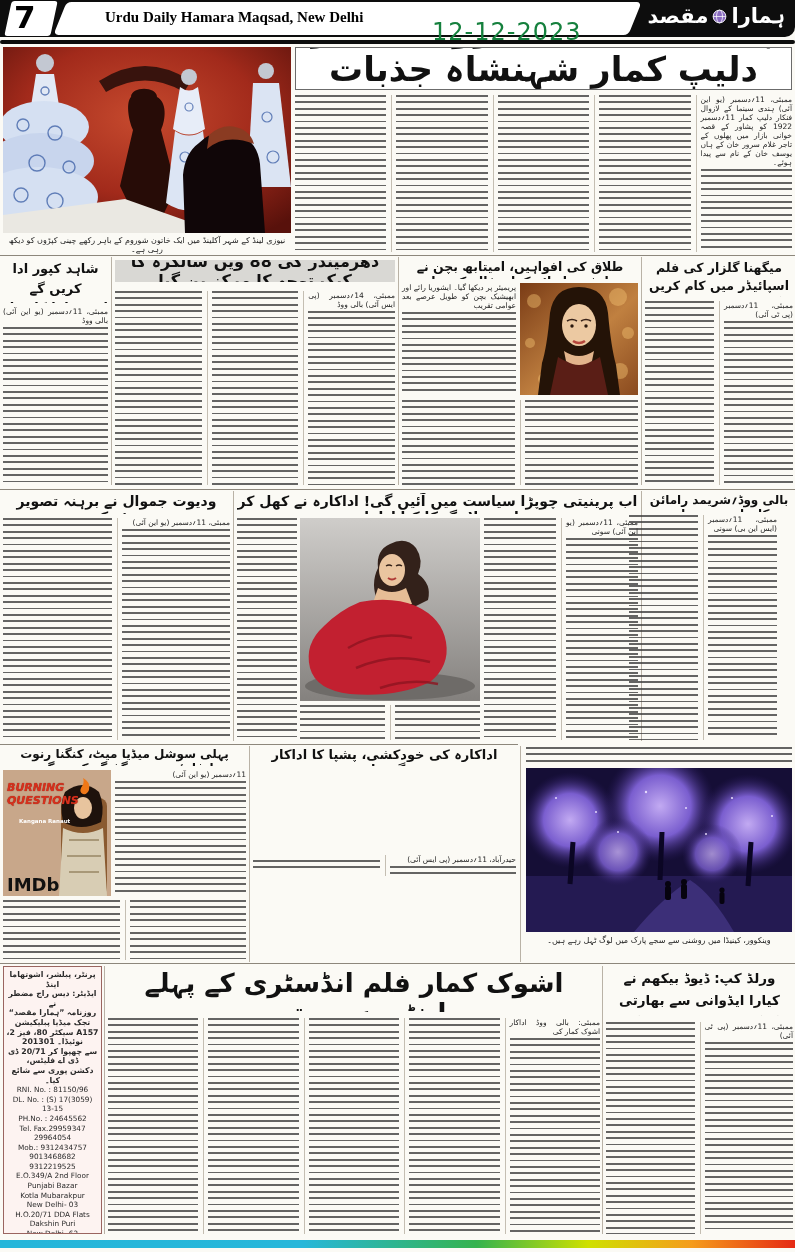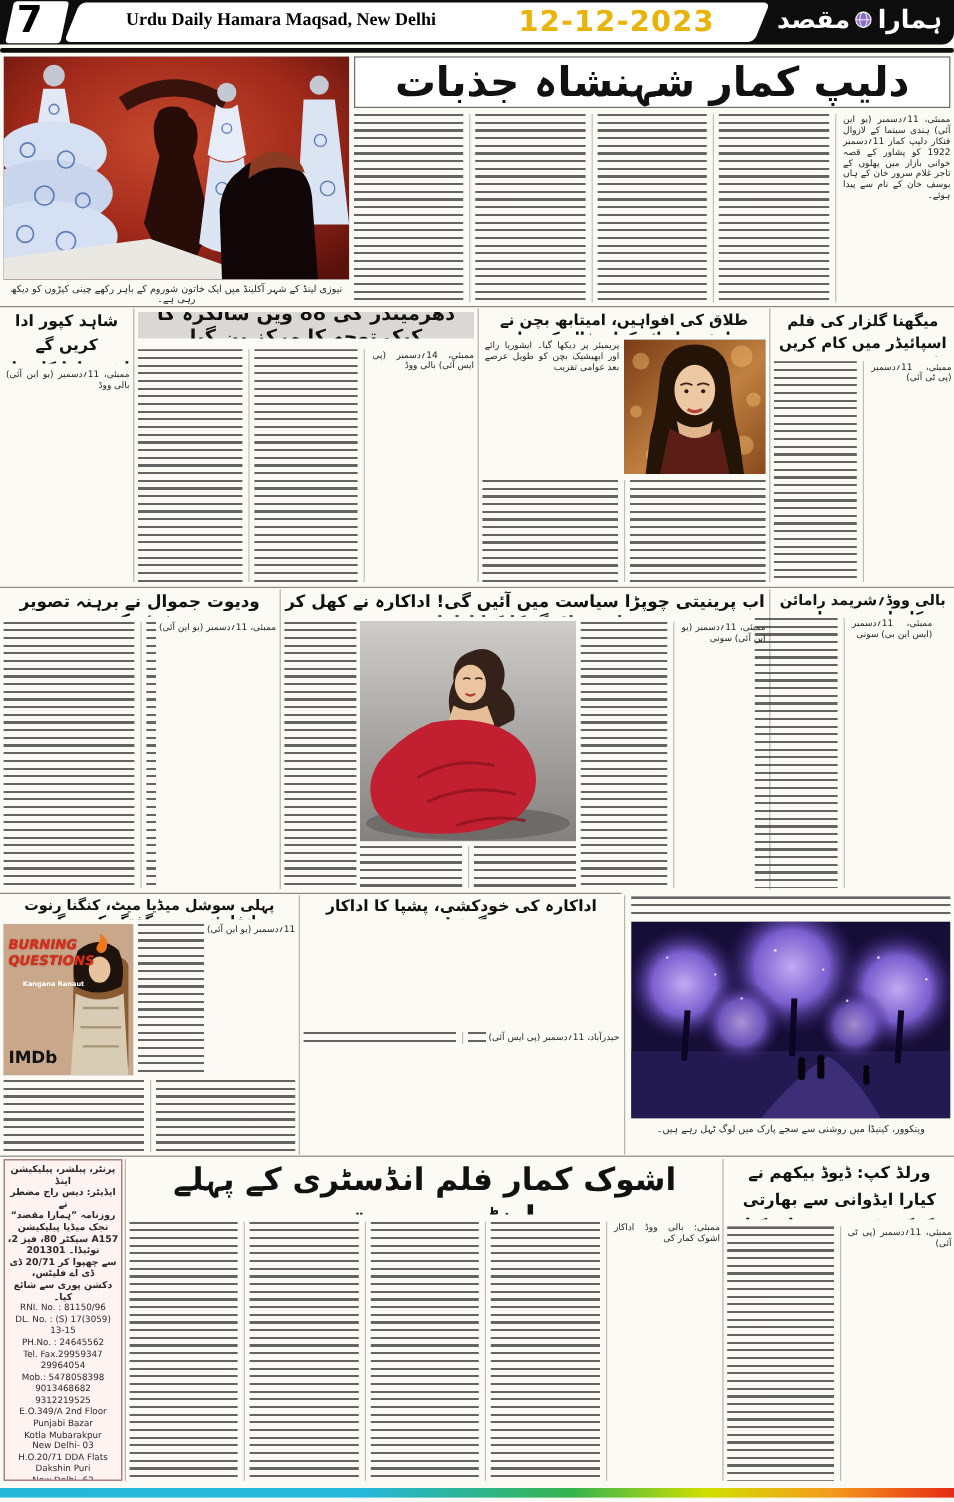--- a/index.html
+++ b/index.html
@@ -16,7 +16,7 @@
   #mh-page{position:absolute;left:14px;top:-1px;font-size:31px;font-weight:bold;color:#000;}
   #mh-title{position:absolute;left:105px;top:9px;font-size:15px;font-weight:bold;color:#000;
             font-family:"Liberation Serif","DejaVu Serif",serif;}
-  #mh-date{position:absolute;left:432px;top:4px;font-size:24px;font-weight:bold;color:#eab308;letter-spacing:1px;}
+  #mh-date{position:absolute;left:432px;top:18px;font-size:24px;font-weight:normal;color:#15803d;letter-spacing:1px;}
   #mh-logo{position:absolute;right:10px;top:4px;display:flex;align-items:center;gap:4px;
            color:#fff;font-size:21px;font-weight:bold;}
   #bar2{left:0;top:40px;width:795px;height:4px;background:#0d0d0d;border-radius:3px;}

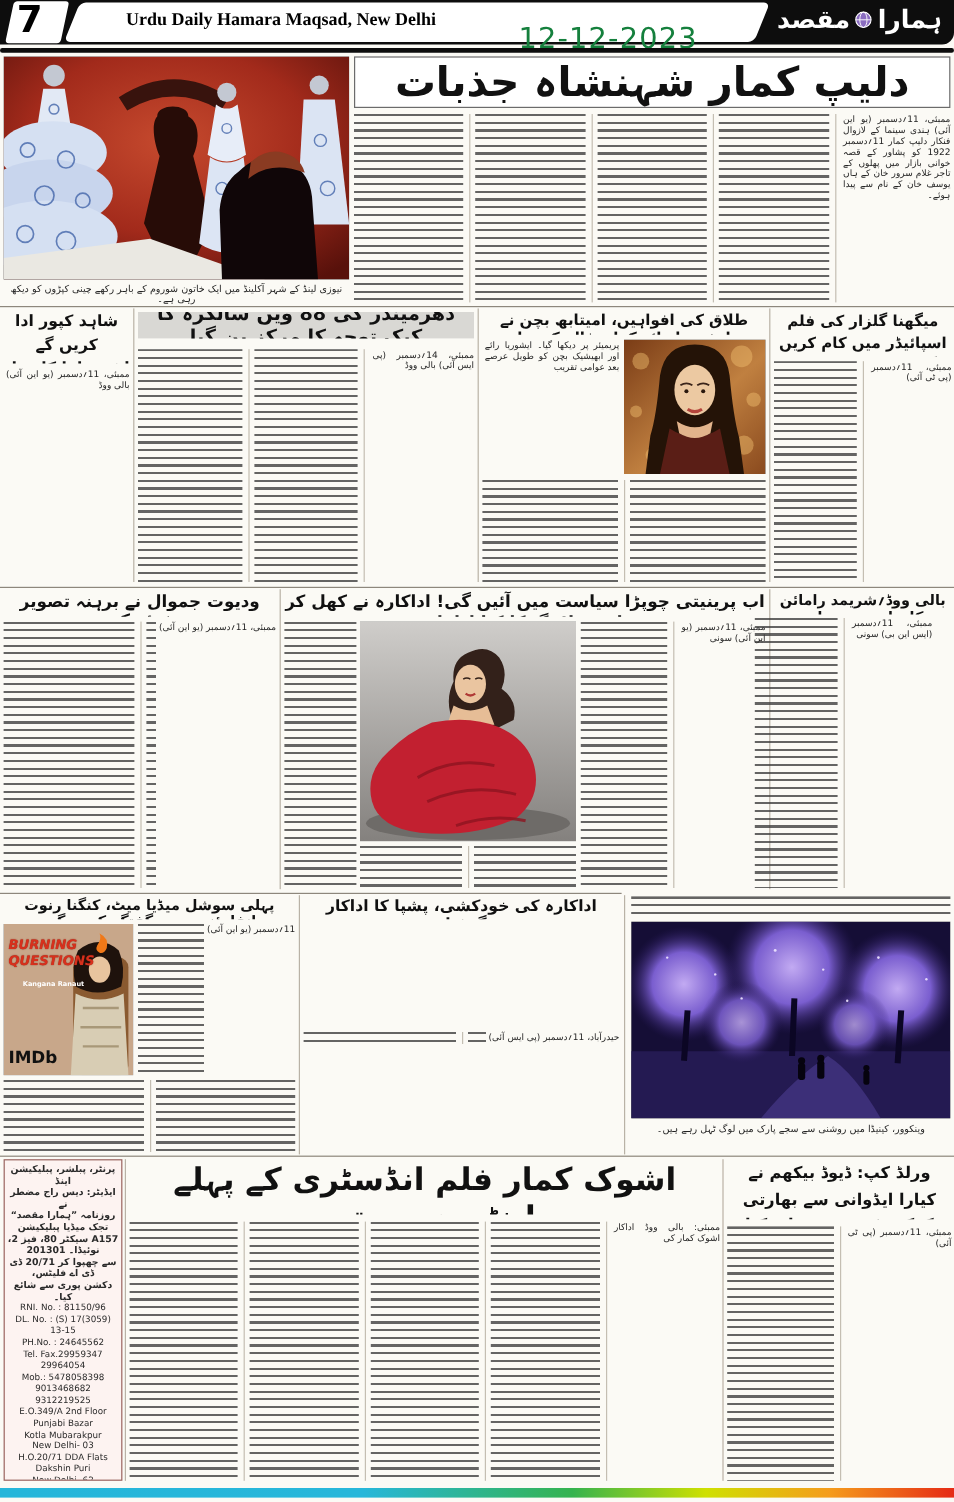--- a/index.html
+++ b/index.html
@@ -25,7 +25,7 @@
   .hl.boxed{border:1px solid #6b6b6b;background:#fff;display:flex;align-items:center;justify-content:center;}
   .hl.grayband{background:#d9d8d4;display:flex;align-items:center;justify-content:center;}
   .cols{display:flex;gap:5px;}
-  .col{flex:1;display:flex;gap:2px;min-width:0;}
+  .col{flex:1;display:flex;flex-direction:column;gap:2px;min-width:0;}
   .col:not(:last-child){border-left:1px solid #c4beb2;padding-left:4px;}
   .lede{margin:0;font-size:7.5px;line-height:1.2;text-align:justify;color:#242424;}
   .fill{flex:1;min-height:10px;opacity:.78;

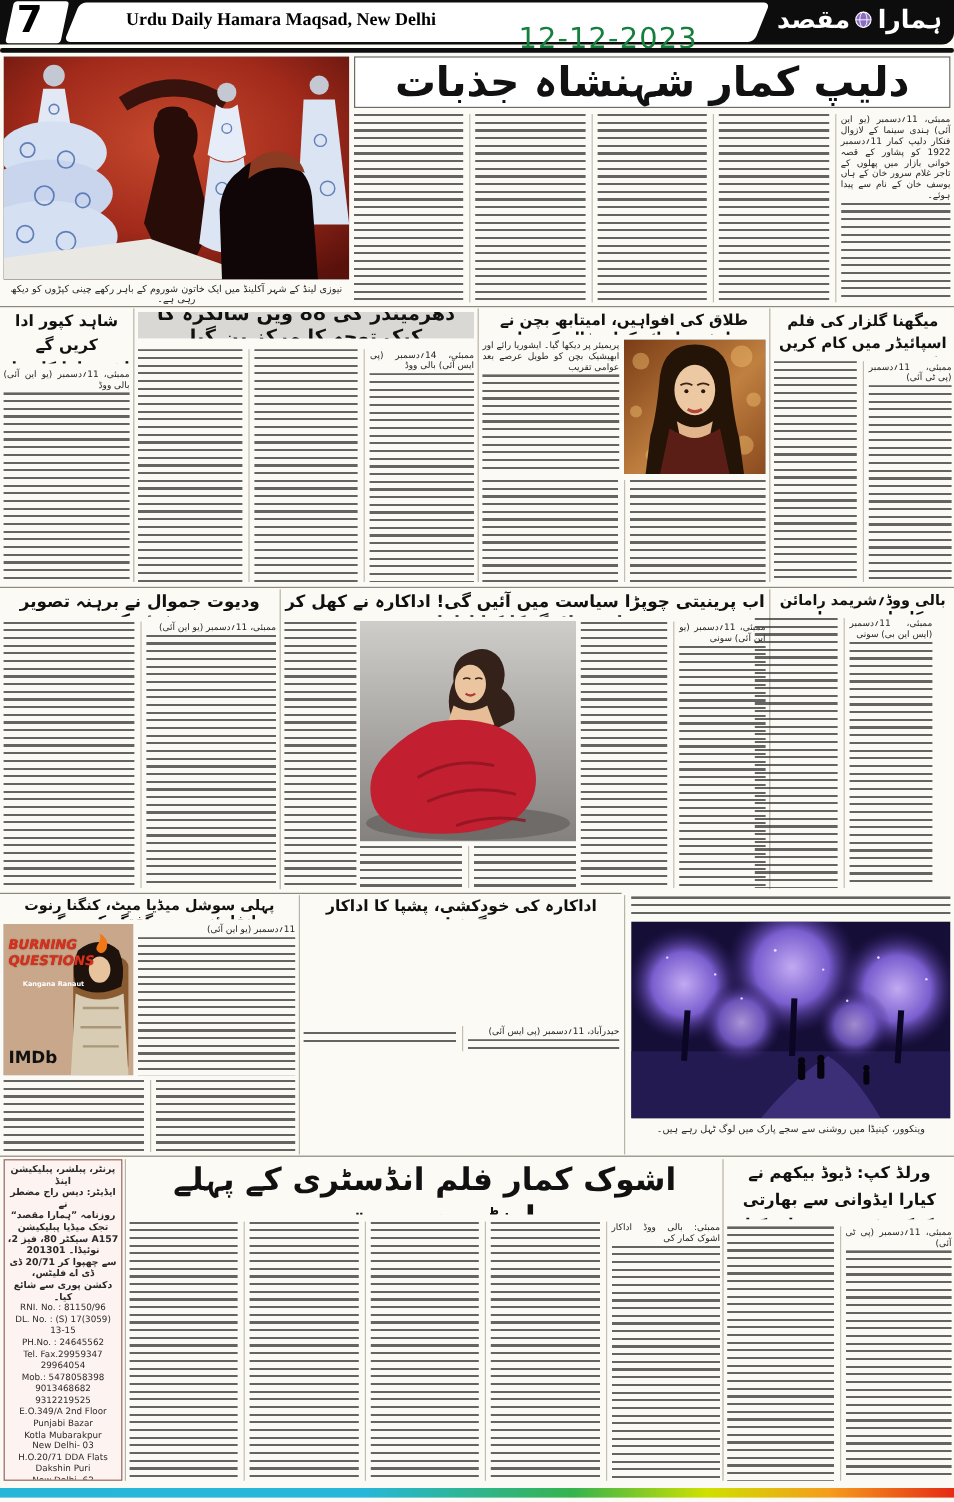--- a/index.html
+++ b/index.html
@@ -43,7 +43,7 @@
   .kg-t1,.kg-t2{position:absolute;left:4px;color:#d8301c;font-weight:bold;font-style:italic;
                 font-size:11px;line-height:11px;text-shadow:0 0 1px #7a1408;}
   .kg-sub{position:absolute;left:16px;top:48px;color:#fff;font-size:5.5px;font-weight:bold;}
-  .kg-imdb{position:absolute;left:4px;top:104px;color:#111;font-weight:bold;font-size:14px;letter-spacing:0;}
+  .kg-imdb{position:absolute;left:4px;top:104px;color:#111;font-weight:bold;font-size:18px;letter-spacing:0;}
   
   #gbar{left:0;top:1240px;width:795px;height:8px;
         background:linear-gradient(to right,#25b6da 0%,#27b7da 38%,#35b34e 60%,#cfe000 74%,#f59c1c 87%,#e52a15 100%);}

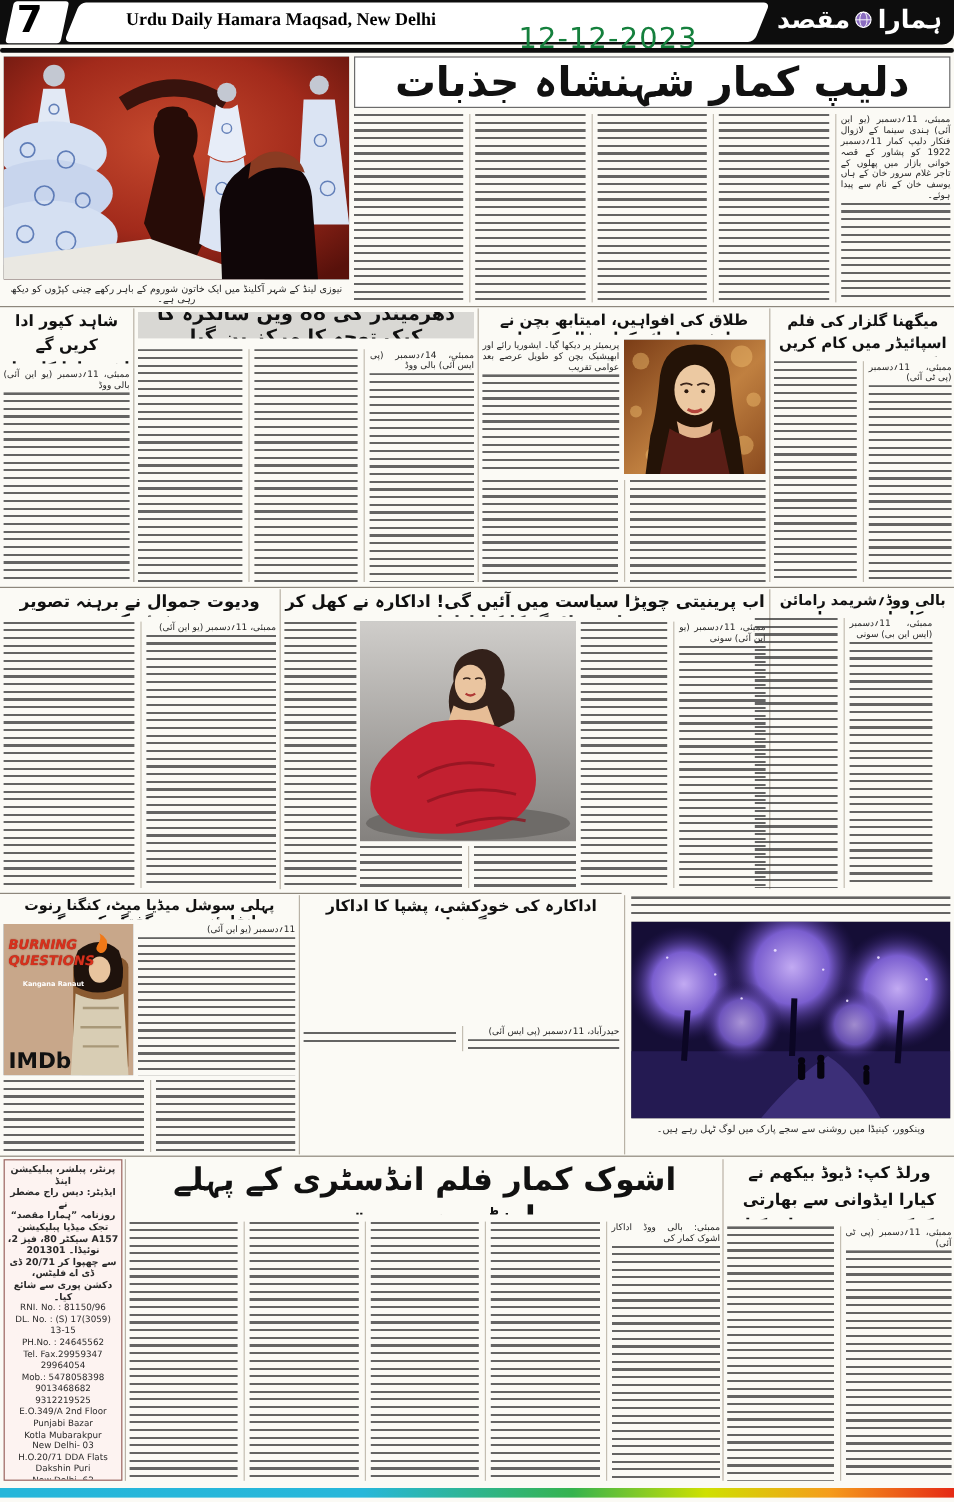--- a/index.html
+++ b/index.html
@@ -391,7 +391,7 @@
   <div class="hrule" style="left:0;top:963px;width:795px;"></div>
 
   <aside class="abs" id="infobox">
-    <div class="u" dir="rtl">پرنٹر، پبلشر، پبلیکیشن اینڈ</div>
+    <div class="u" dir="rtl">پرنٹر، پبلشر، اشوتھاما اینڈ</div>
     <div class="u" dir="rtl">ایڈیٹر: دیس راج مضطر نے</div>
     <div class="u" dir="rtl">روزنامہ ”ہمارا مقصد“</div>
     <div class="u" dir="rtl">تجک میڈیا پبلیکیشن</div>

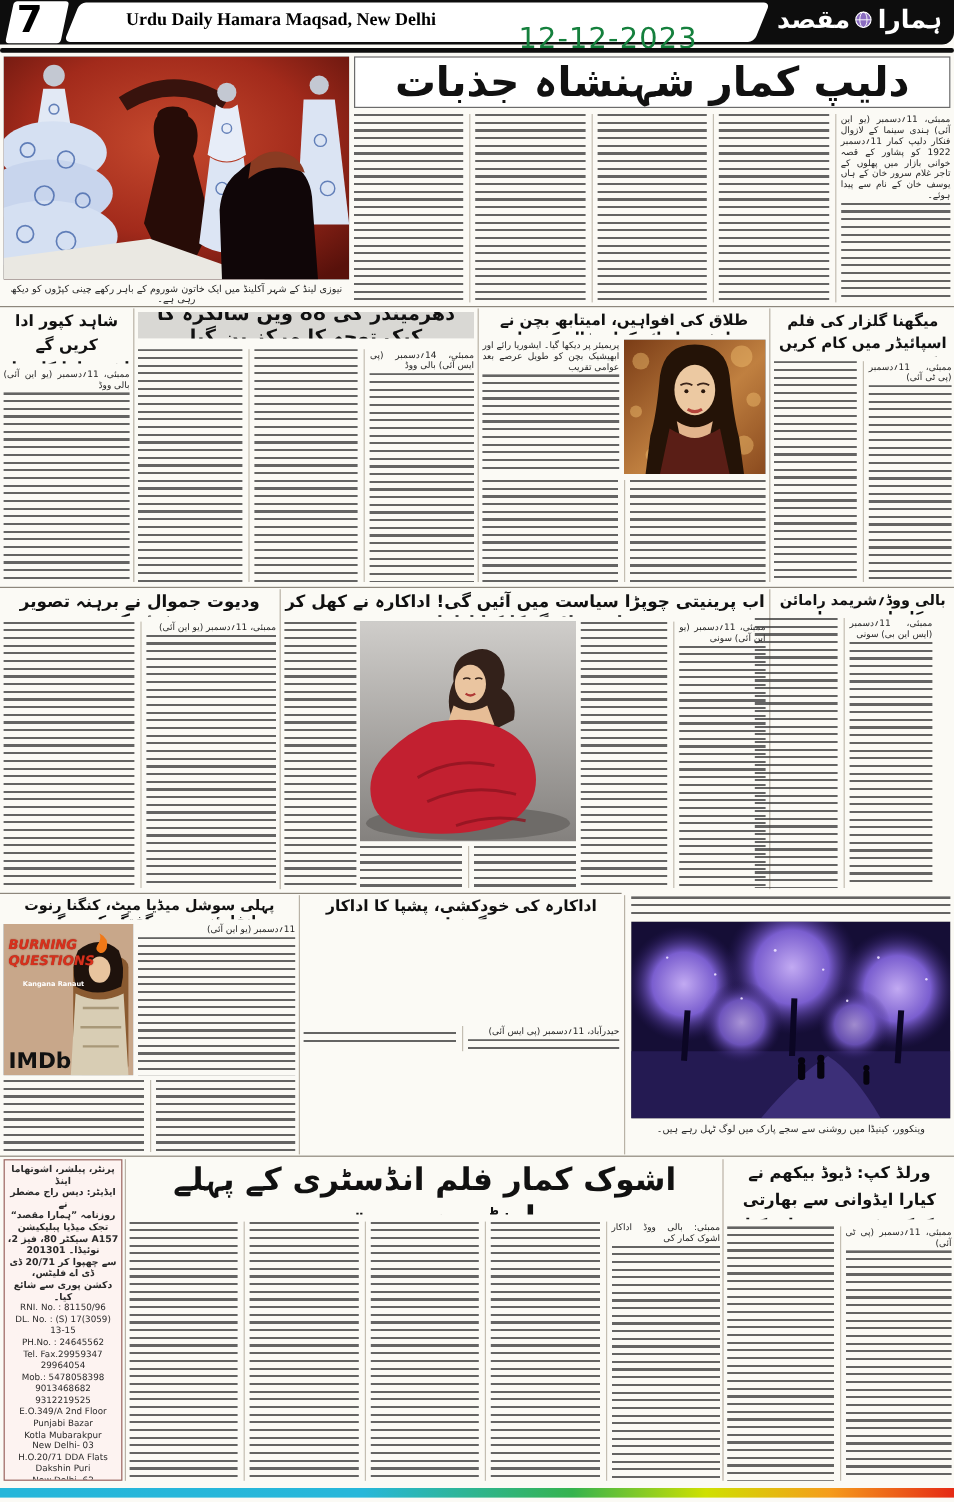--- a/index.html
+++ b/index.html
@@ -403,7 +403,7 @@
     <div>PH.No. : 24645562</div>
     <div>Tel. Fax.29959347</div>
     <div>29964054</div>
-    <div>Mob.: 5478058398</div>
+    <div>Mob.: 9312434757</div>
     <div>9013468682</div>
     <div>9312219525</div>
     <div>E.O.349/A 2nd Floor</div>

